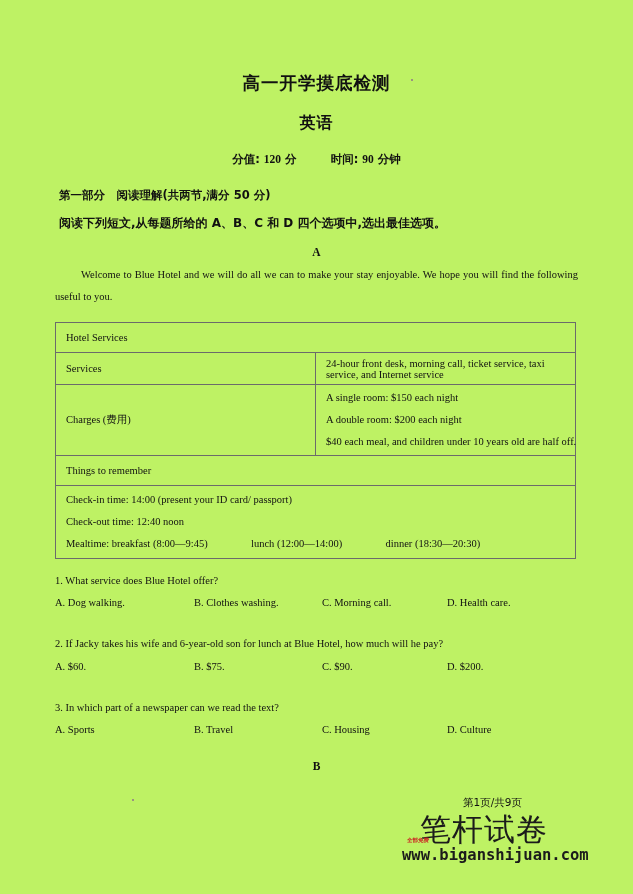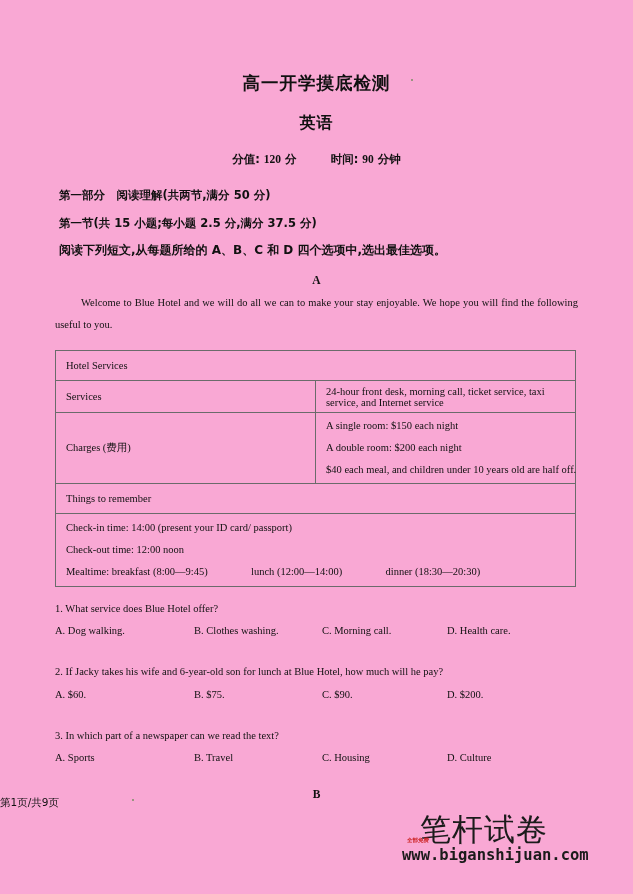--- a/index.html
+++ b/index.html
@@ -21,7 +21,7 @@
     left: 0; top: 0;
     width: 633px;
     height: 894px;
-    background: #f9a8d4;
+    background: #bef264;
   }
   .content {
     position: absolute;

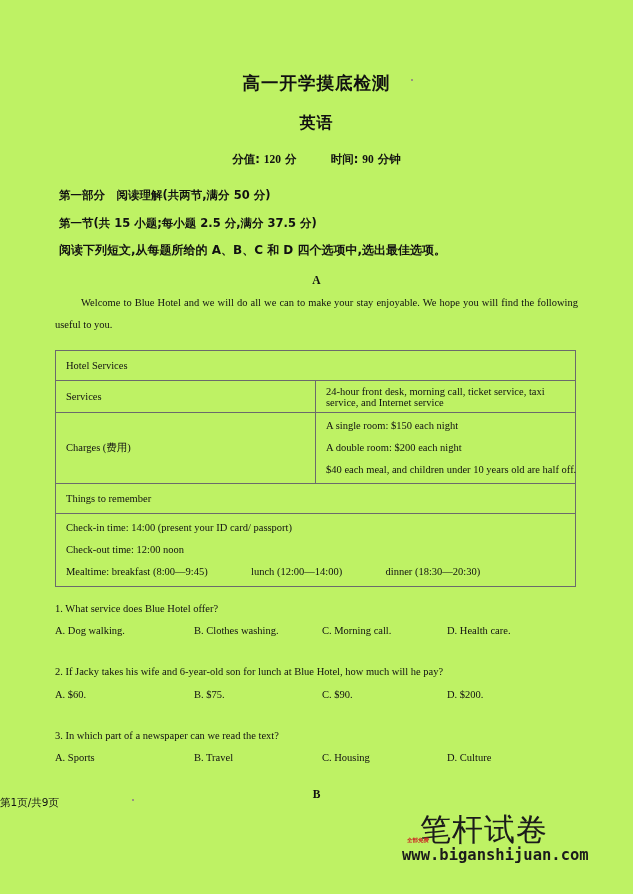--- a/index.html
+++ b/index.html
@@ -249,7 +249,6 @@
 
 
     <p class="sec-line" id="sec-part1">第一部分　阅读理解(共两节,满分 50 分)</p>
-    <p class="sec-line" id="sec-node1">第一节(共 15 小题;每小题 2.5 分,满分 37.5 分)</p>
     <p class="sec-line" id="sec-instr">阅读下列短文,从每题所给的 A、B、C 和 D 四个选项中,选出最佳选项。</p>
 
     <p class="passage-label">A</p>

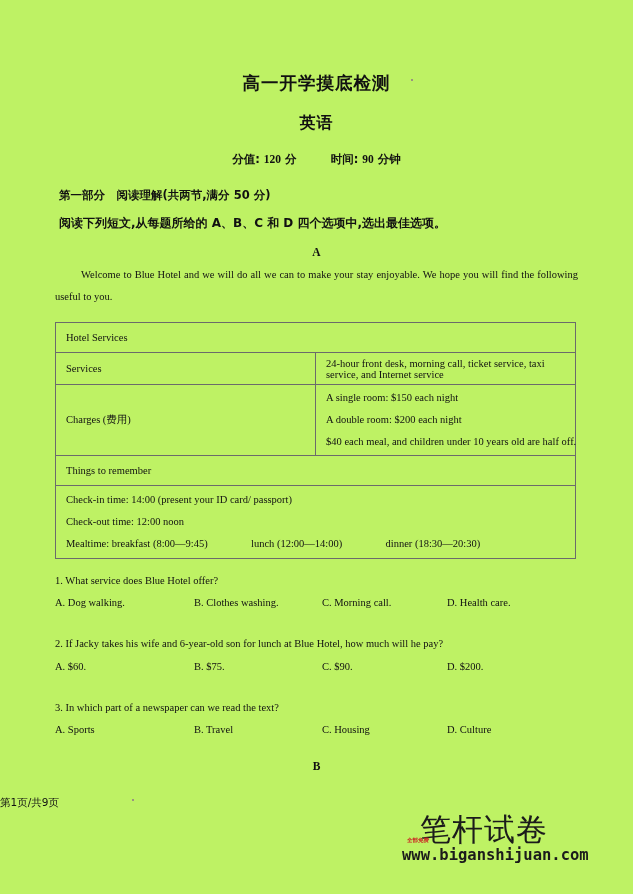--- a/index.html
+++ b/index.html
@@ -277,7 +277,7 @@
         <tr class="row-notes">
           <td colspan="2">
             <div class="stack-line">Check-in time: 14:00 (present your ID card/ passport)</div>
-            <div class="stack-line">Check-out time: 12:00 noon</div>
+            <div class="stack-line">Check-out time: 12:40 noon</div>
             <div class="stack-line">
               <span>Mealtime: breakfast (8:00—9:45)</span>
               <span class="meal-gap"></span>

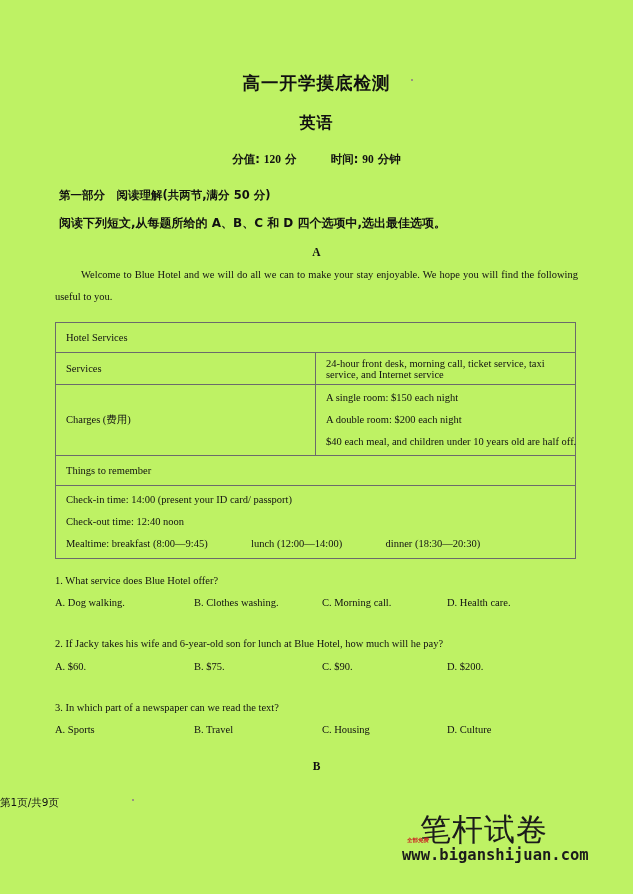--- a/index.html
+++ b/index.html
@@ -168,7 +168,7 @@
     left: 0;
     top: 796px;
     width: 522px;
-    text-align: left;
+    text-align: right;
     font-family: "DejaVu Sans", "Liberation Sans", sans-serif;
     font-size: 10.5px;
     color: #111111;

